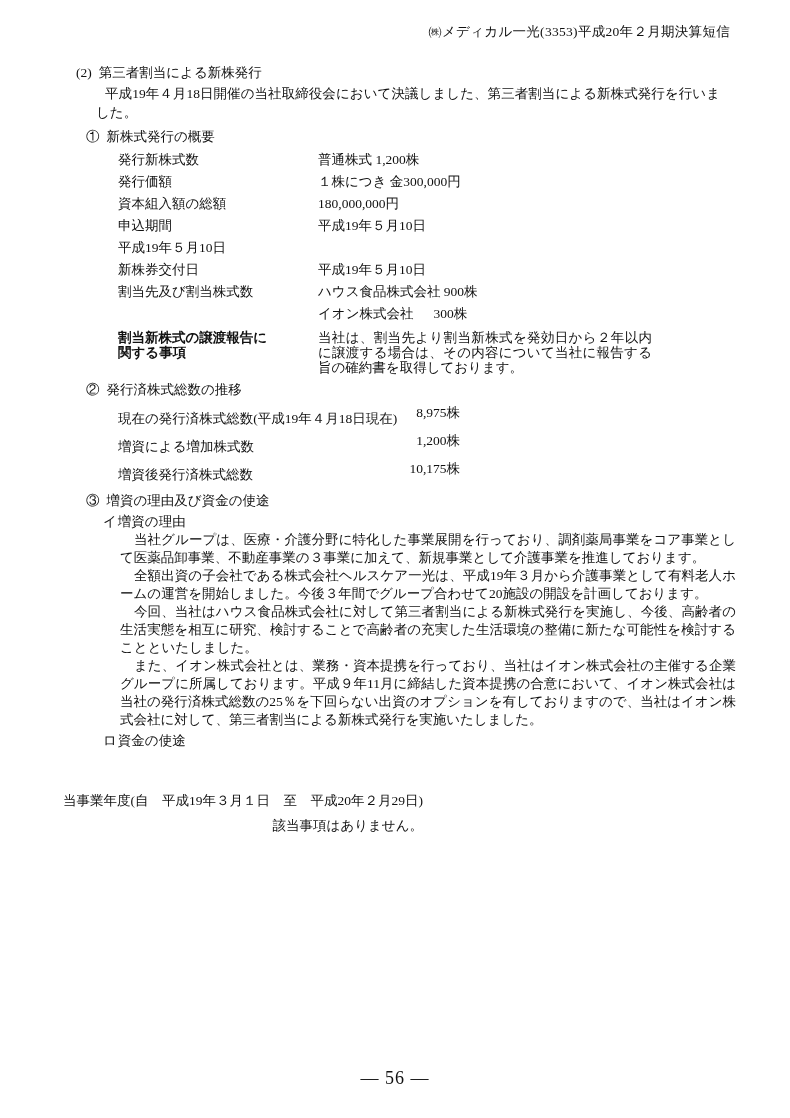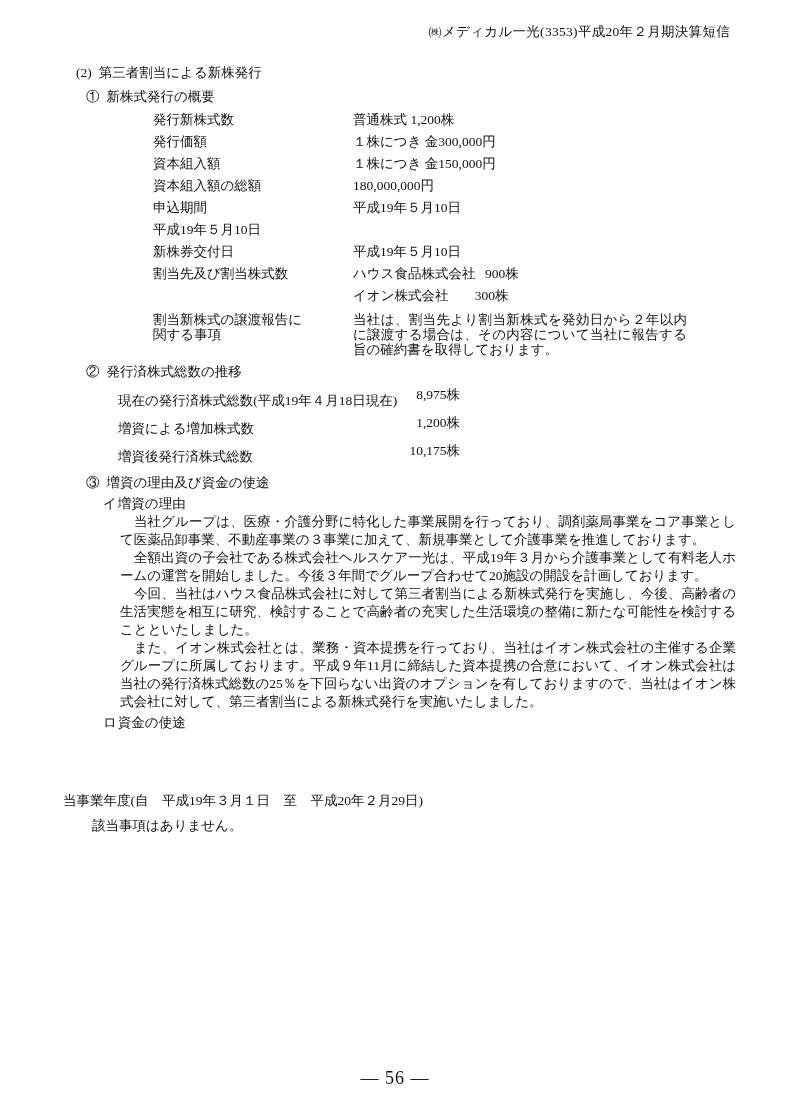--- a/index.html
+++ b/index.html
@@ -81,6 +81,7 @@
       <span>第三者割当による新株発行</span>
     </div>
 
+    <p class="intro-p">平成19年４月18日開催の当社取締役会において決議しました、第三者割当による新株式発行を行いました。</p>
 
     <div class="sub-heading">
       <span class="sub-no">①</span>

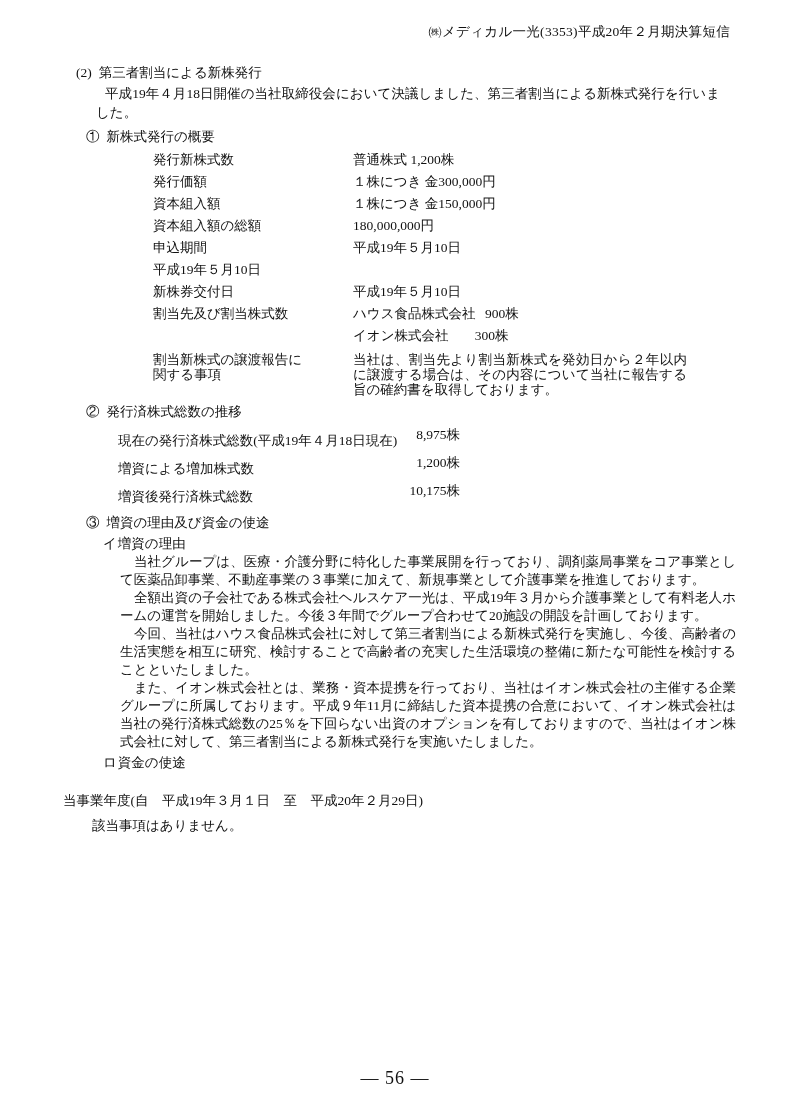--- a/index.html
+++ b/index.html
@@ -35,7 +35,7 @@
 
   
   .tbl1 { margin-left: 42px; margin-top: 3px; }
-  .t-row { display: flex; align-items: flex-start; line-height: 22px; margin-left: 35px; }
+  .t-row { display: flex; align-items: flex-start; line-height: 22px; }
   .t-label { flex: none; width: 200px; }
   .t-value { flex: none; }
   .allot-line { line-height: 22px; }

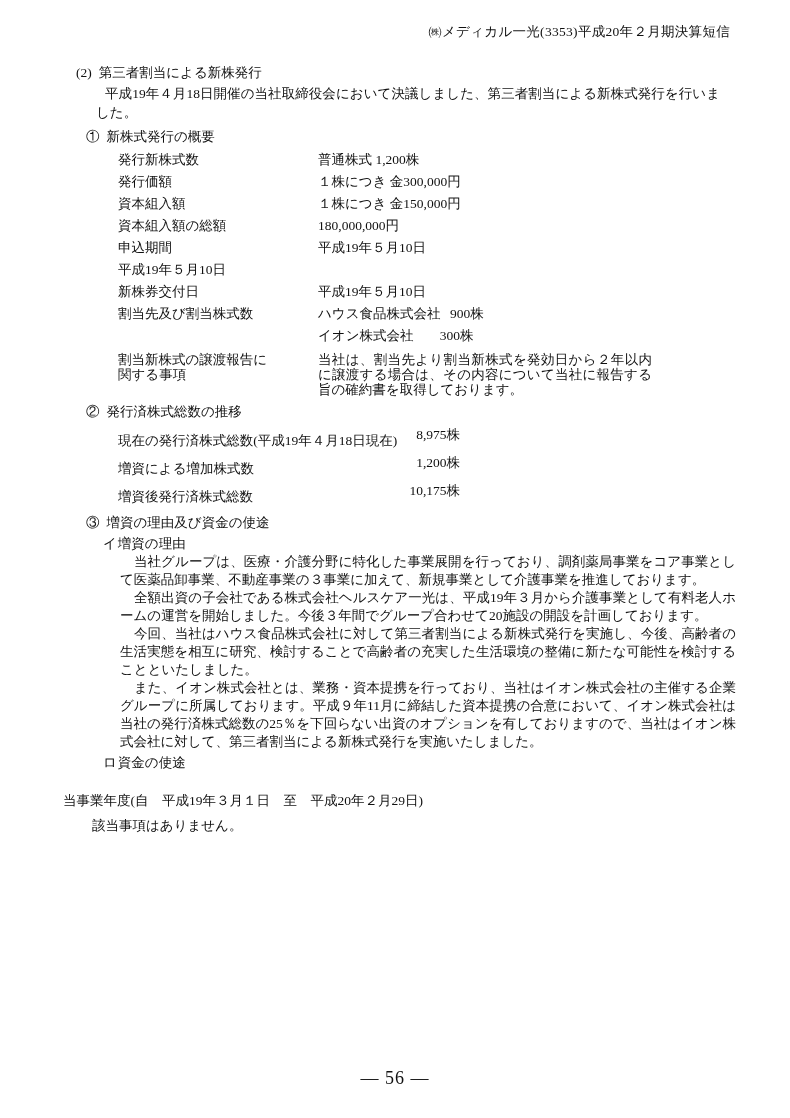--- a/index.html
+++ b/index.html
@@ -98,10 +98,6 @@
         <div class="t-value">１株につき 金300,000円</div>
       </div>
       <div class="t-row">
-        <div class="t-label">資本組入額</div>
-        <div class="t-value">１株につき 金150,000円</div>
-      </div>
-      <div class="t-row">
         <div class="t-label">資本組入額の総額</div>
         <div class="t-value">180,000,000円</div>
       </div>

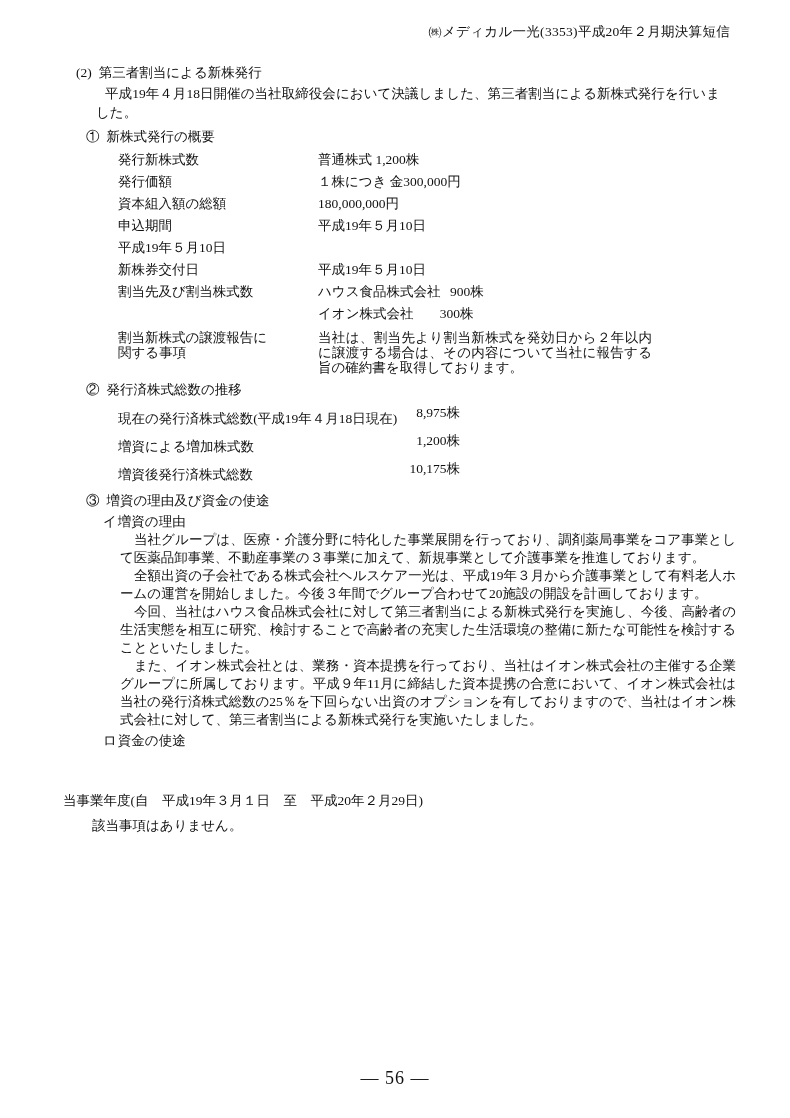--- a/index.html
+++ b/index.html
@@ -40,7 +40,7 @@
   .t-value { flex: none; }
   .allot-line { line-height: 22px; }
   .allot-name { display: inline-block; min-width: 112px; }
-  .allot-shares { display: inline-block; width: 40px; text-align: right; }
+  .allot-shares { display: inline-block; width: 40px; text-align: left; }
   .t-row.tight { line-height: 15px; margin-top: 5px; }
   .t-row.tight .t-label { line-height: 15px; }
   .t-value.wrap { width: 334px; text-align: justify; }

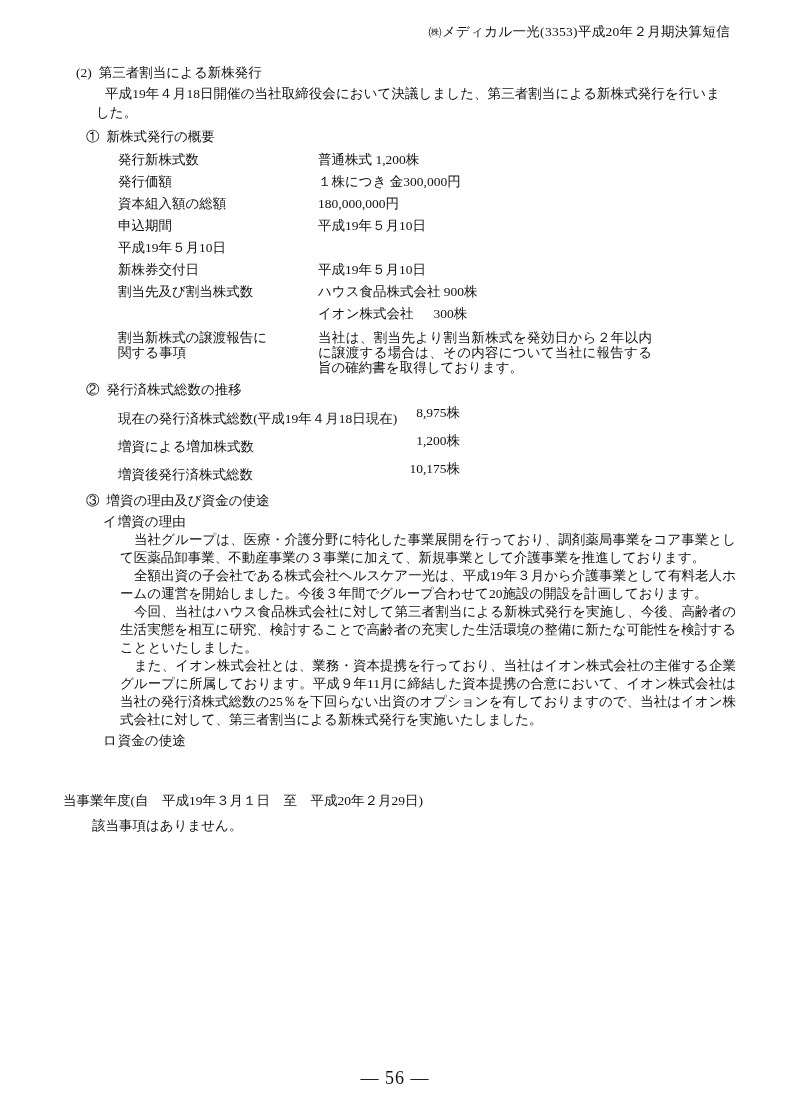--- a/index.html
+++ b/index.html
@@ -42,7 +42,7 @@
   .allot-name { display: inline-block; min-width: 112px; }
   .allot-shares { display: inline-block; width: 40px; text-align: left; }
   .t-row.tight { line-height: 15px; margin-top: 5px; }
-  .t-row.tight .t-label { line-height: 15px; }
+  .t-row.tight .t-label { line-height: 15px; font-weight: bold; }
   .t-value.wrap { width: 334px; text-align: justify; }
 
   

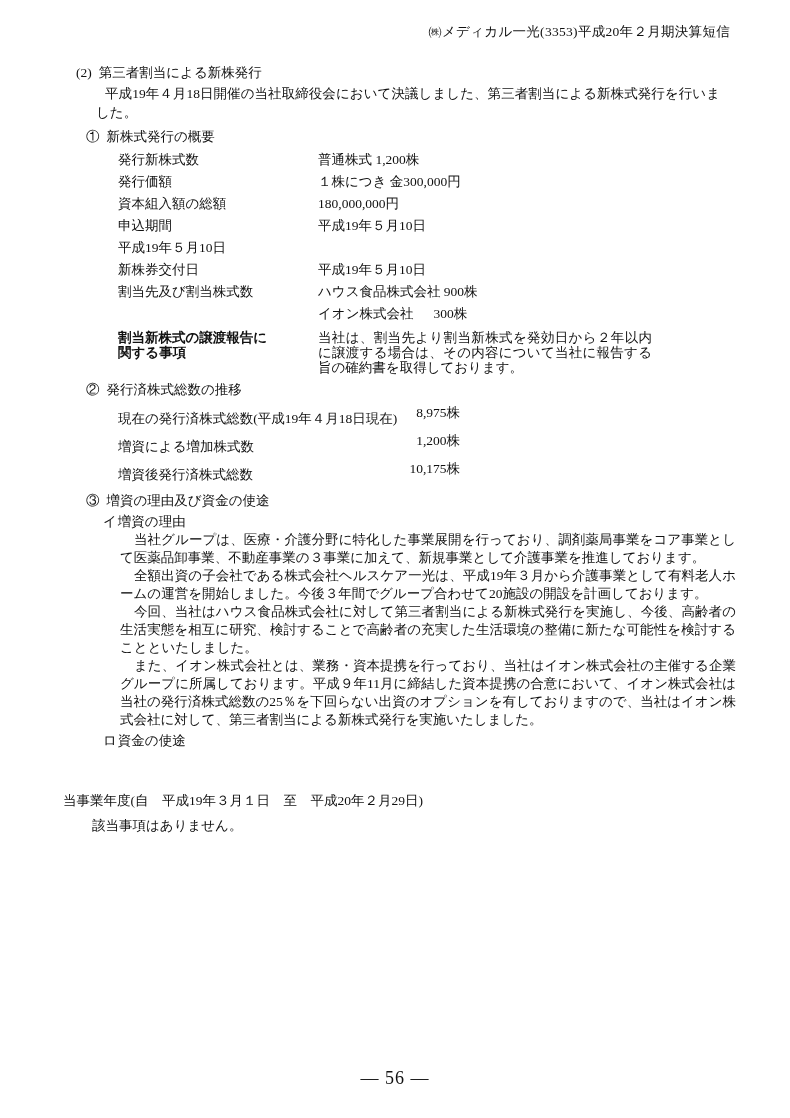--- a/index.html
+++ b/index.html
@@ -58,7 +58,7 @@
   .paras p { text-indent: 14px; line-height: 18px; text-align: justify; }
 
   
-  .closing { position: absolute; left: 63px; top: 792px; line-height: 18px; }
+  .closing { position: absolute; left: 63px; top: 792px; line-height: 18px; text-align: right; }
   .closing-sub { margin-top: 7px; margin-left: 29px; }
 
   

